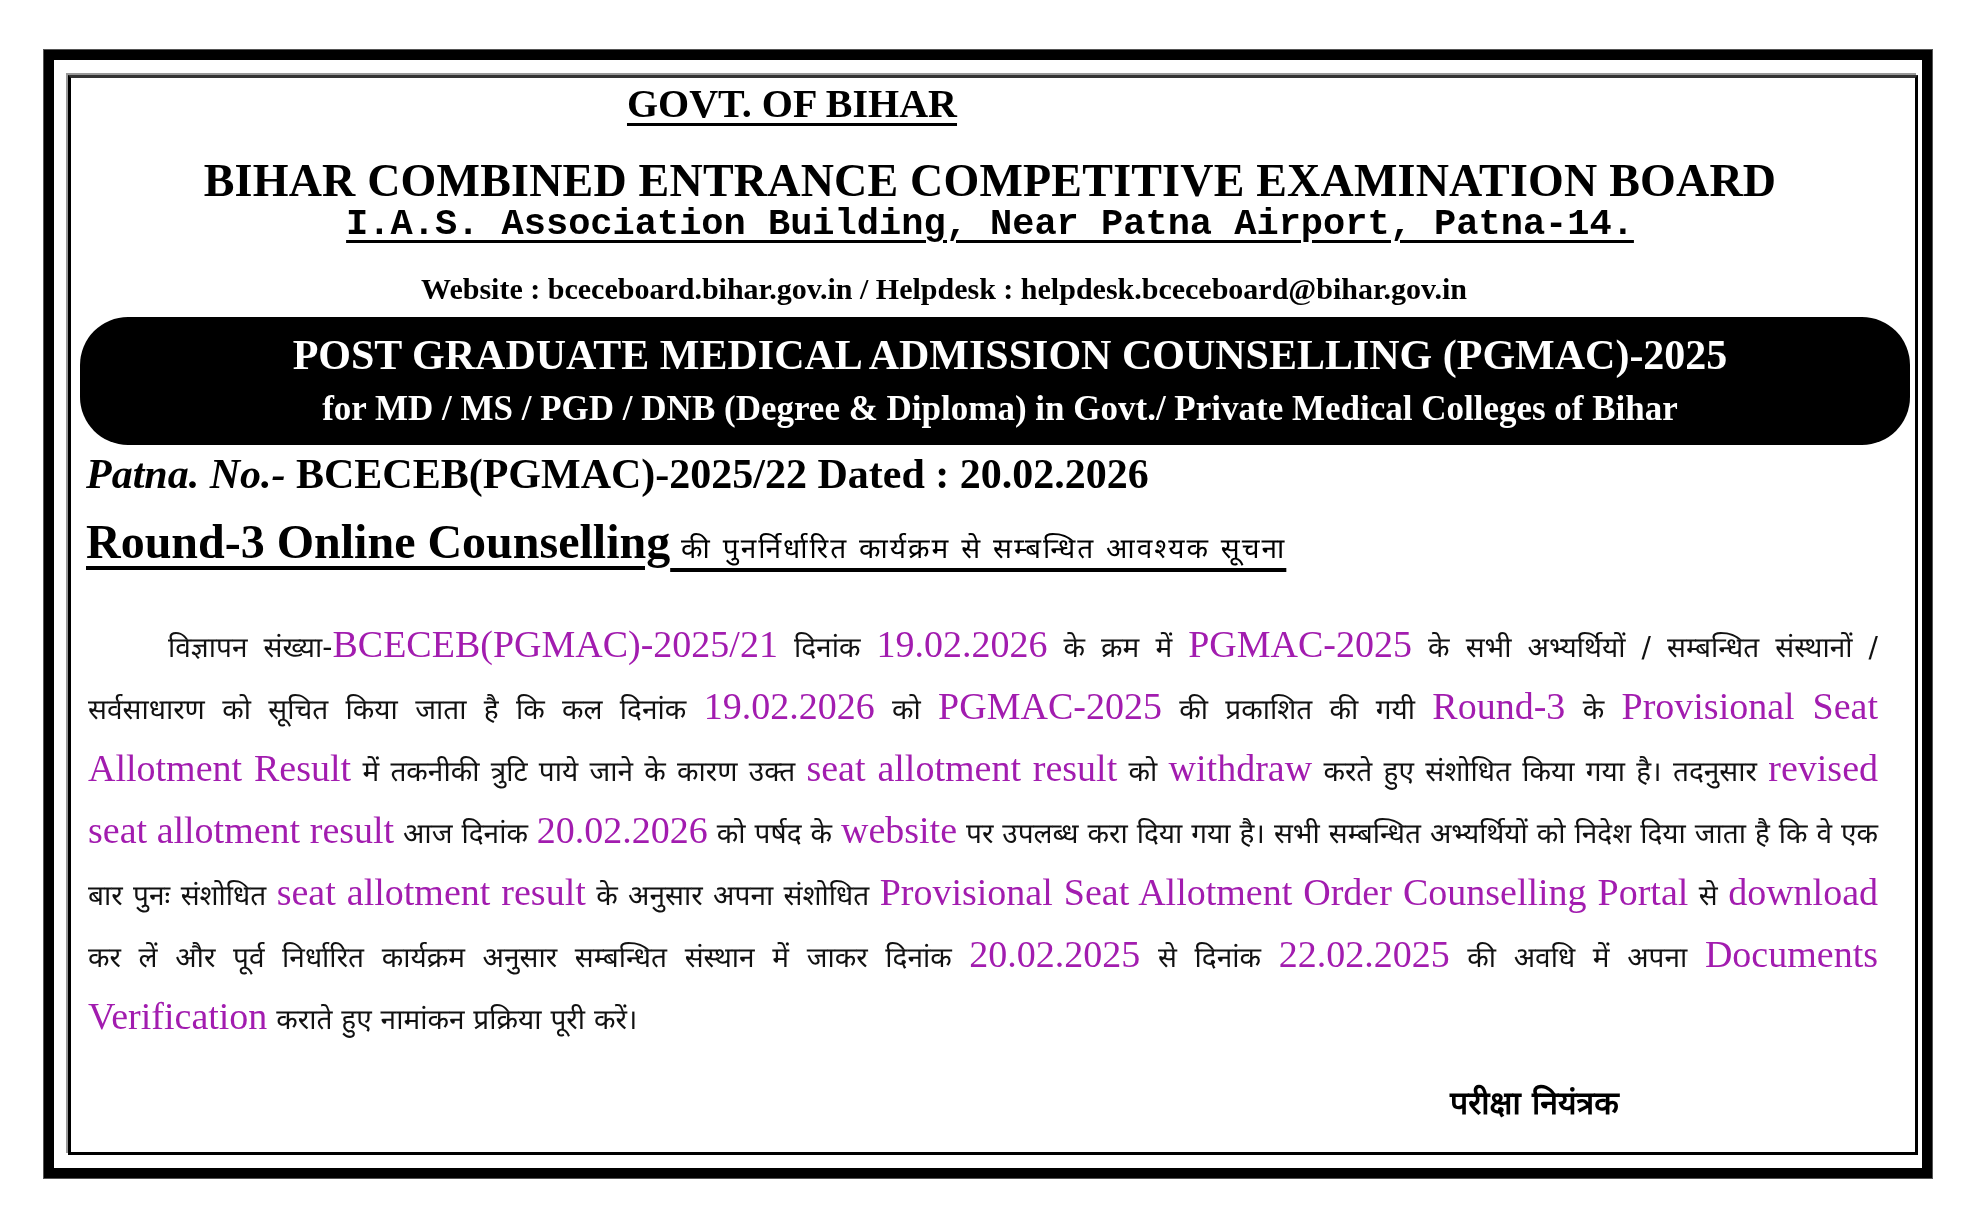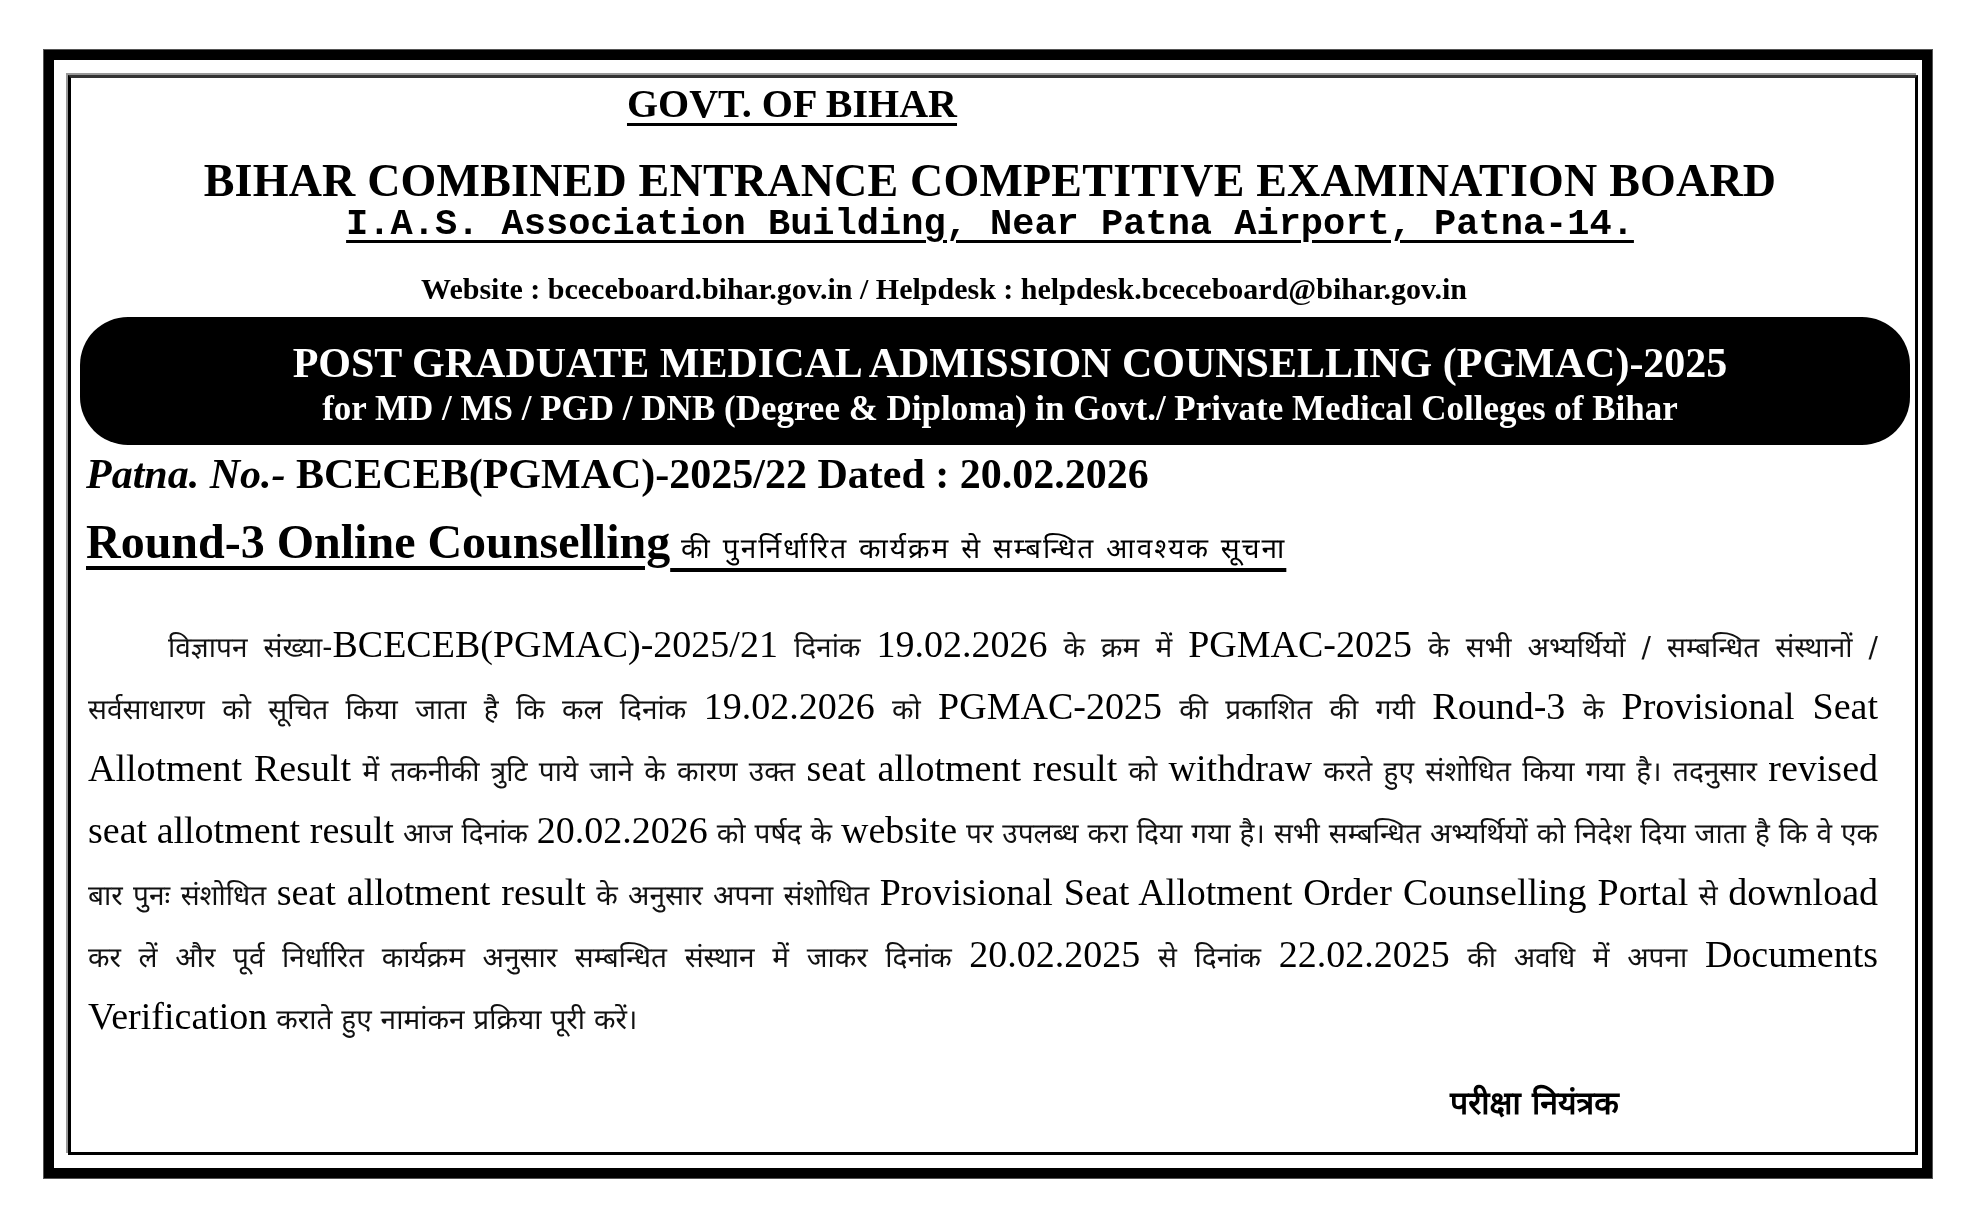--- a/index.html
+++ b/index.html
@@ -24,7 +24,7 @@
   .banner { position: absolute; left: 80px; top: 317px; width: 1830px; height: 128px;
             background: #000; border-radius: 48px; color: #fff; }
   .banner .l1 { position: absolute; top: 14px; left: 0; width: 1800px; text-align: center;
-                font-size: 42px; font-weight: bold; padding-left: 30px; margin-top: 8px; }
+                font-size: 42px; font-weight: bold; padding-left: 30px; }
   .banner .l2 { position: absolute; top: 72px; left: 20px; width: 1800px;
                 font-size: 35px; font-weight: bold; text-align: center; }
   .advt { position: absolute; top: 450px; left: 86px; font-size: 42px; font-weight: bold; }

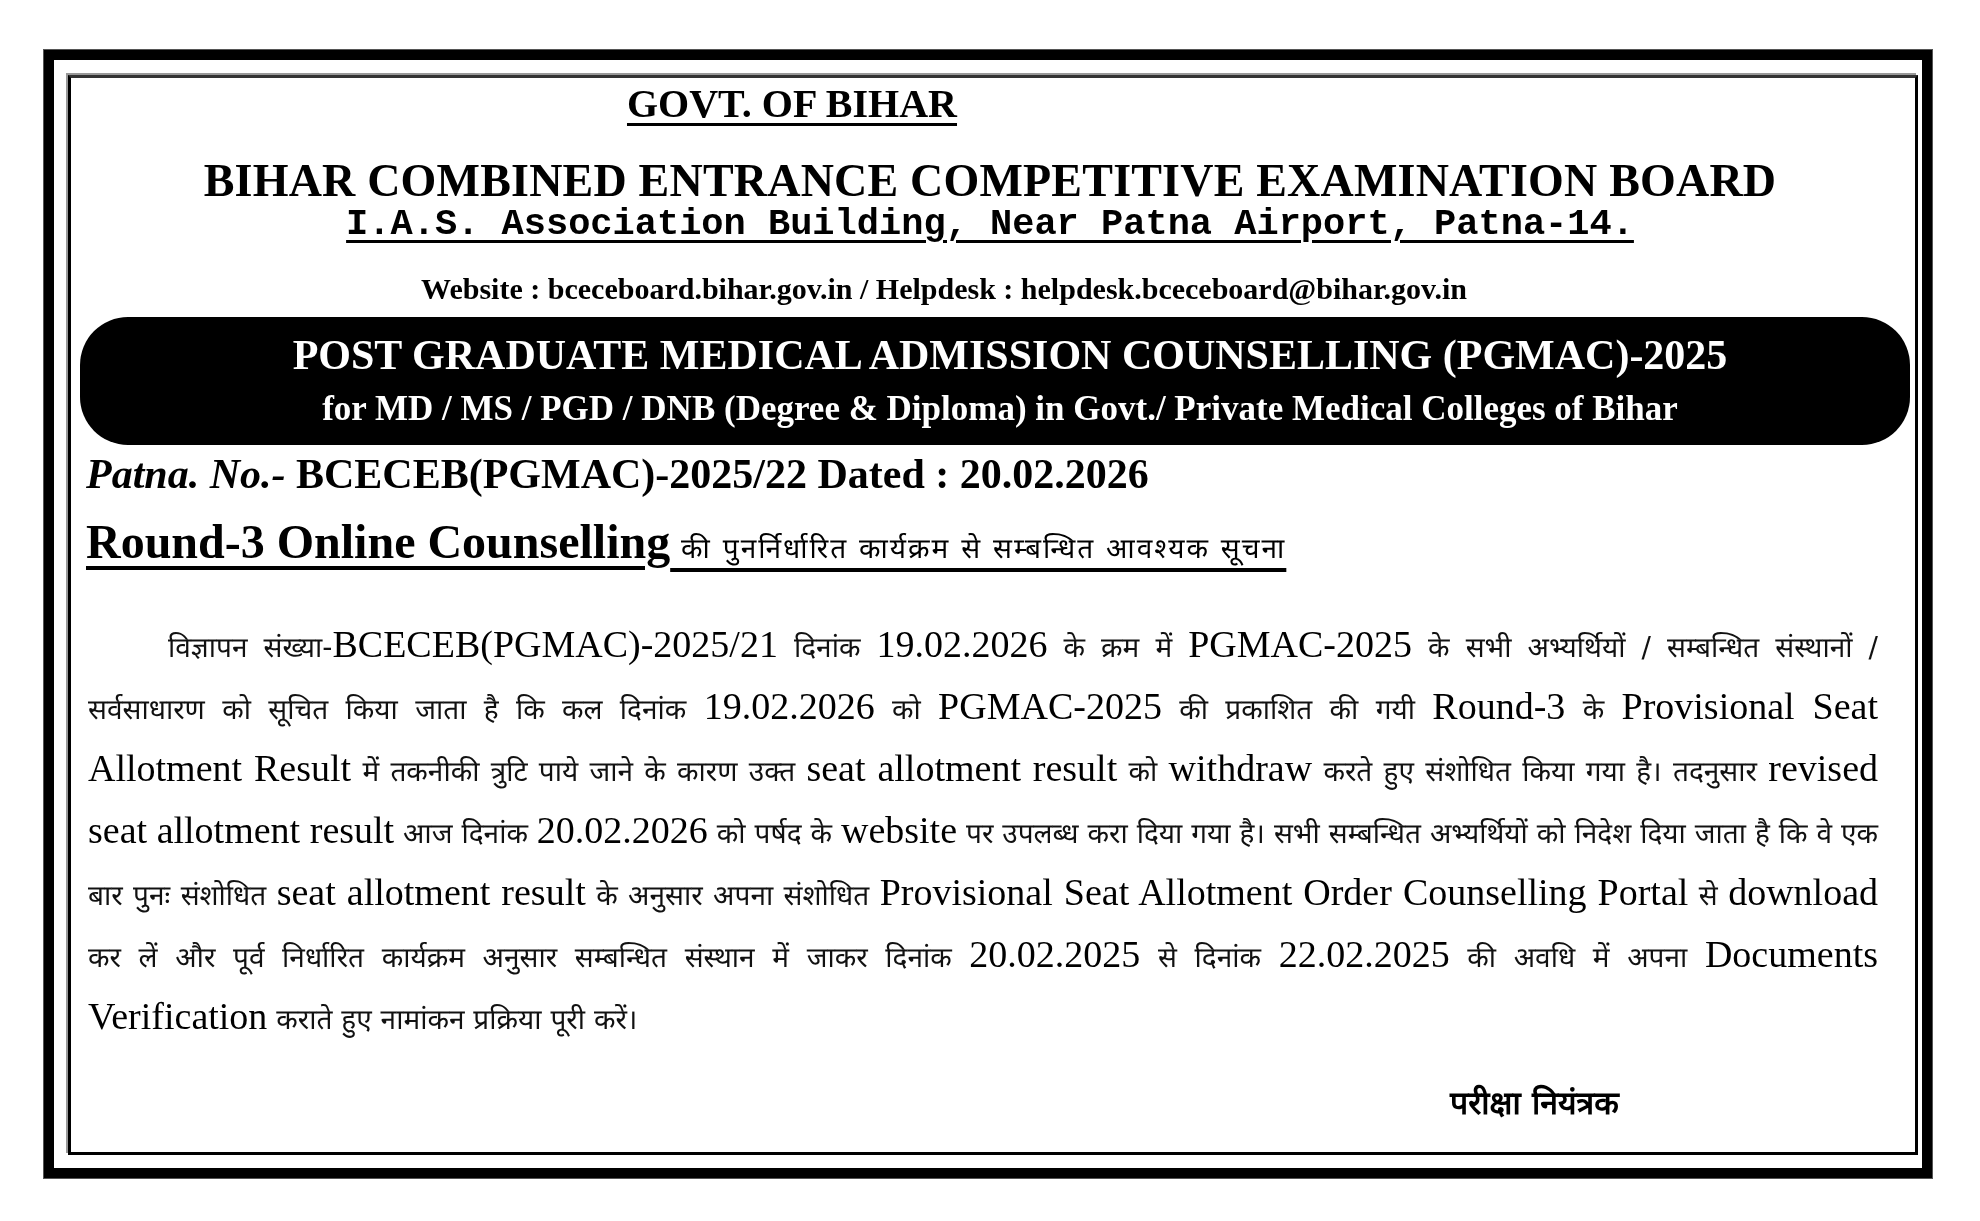--- a/index.html
+++ b/index.html
@@ -35,7 +35,7 @@
   .body { position: absolute; top: 615px; left: 88px; width: 1790px; font-size: 33px;
           line-height: 59px; text-align: justify; text-indent: 80px; color: #111; }
   .body .hi { font-family: "DejaVu Sans", sans-serif; font-size: 28px; }
-  .body .en { font-family: "Liberation Serif", serif; font-size: 38px; color: #000000; }
+  .body .en { font-family: "Liberation Serif", serif; font-size: 38px; color: #a21caf; }
   .sign { position: absolute; top: 1080px; left: 1450px; font-family: "DejaVu Sans", sans-serif;
           font-size: 32px; font-weight: bold; }
 </style>

